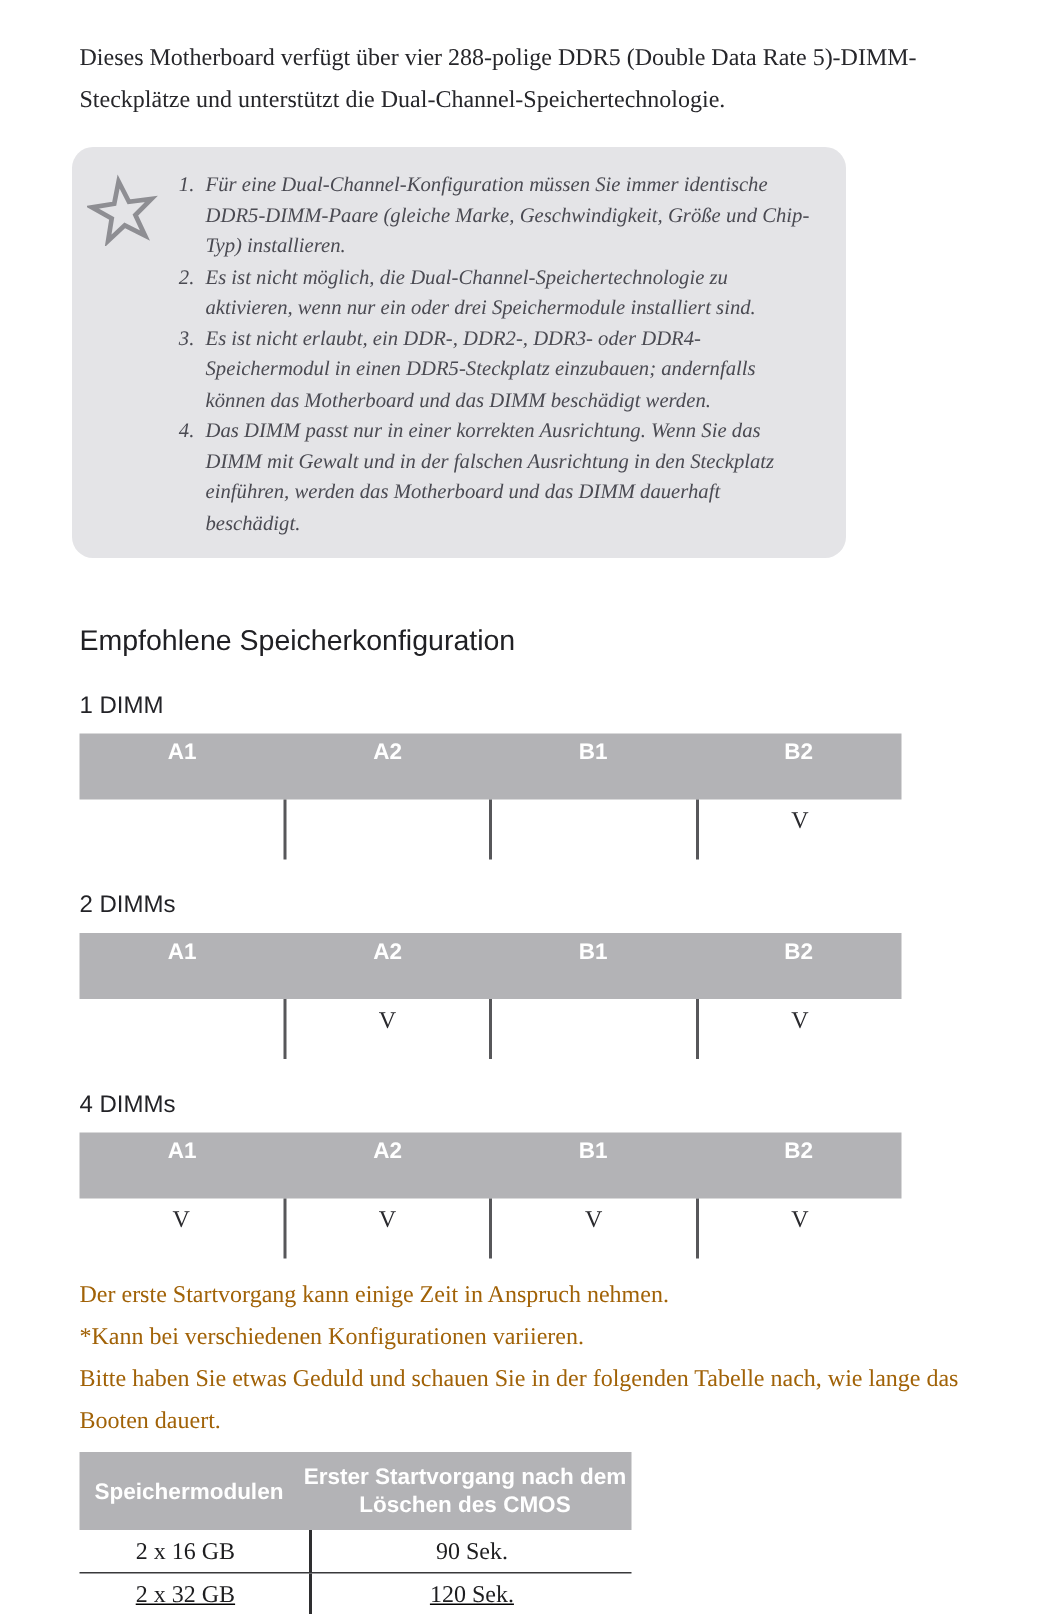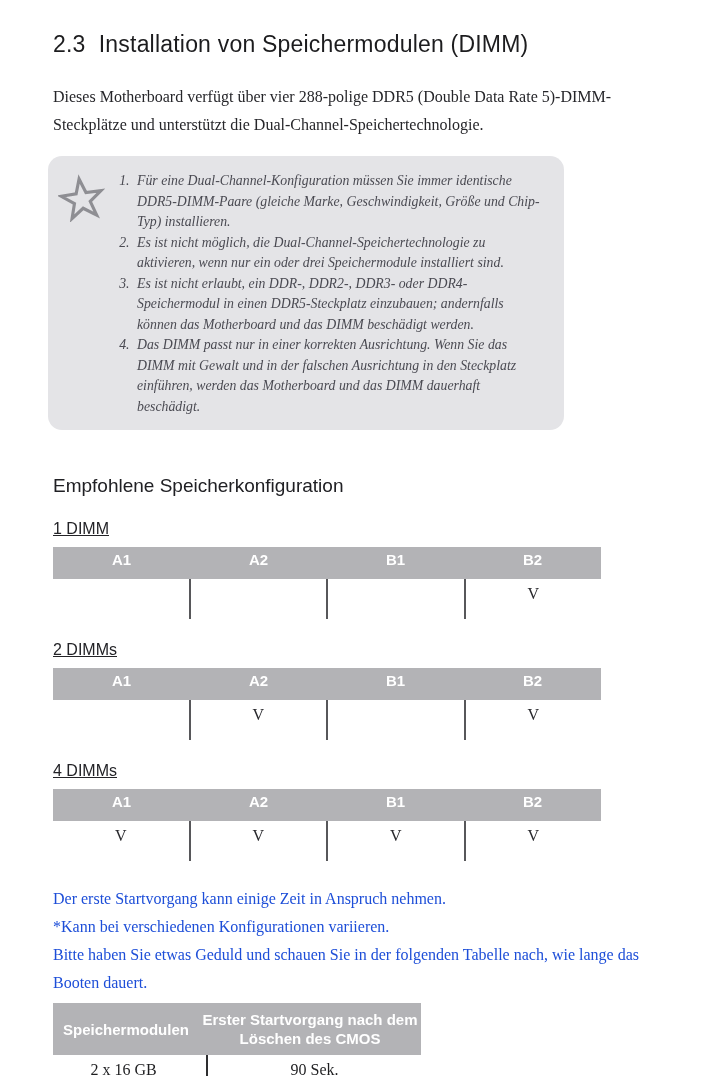--- a/index.html
+++ b/index.html
@@ -129,7 +129,6 @@
 
 <div class="page">
 
-  <h1 class="section-title">2.3  Installation von Speichermodulen (DIMM)</h1>
 
   <p class="intro">Dieses Motherboard verfügt über vier 288-polige DDR5 (Double Data Rate 5)-DIMM-Steckplätze und unterstützt die Dual-Channel-Speichertechnologie.</p>
 

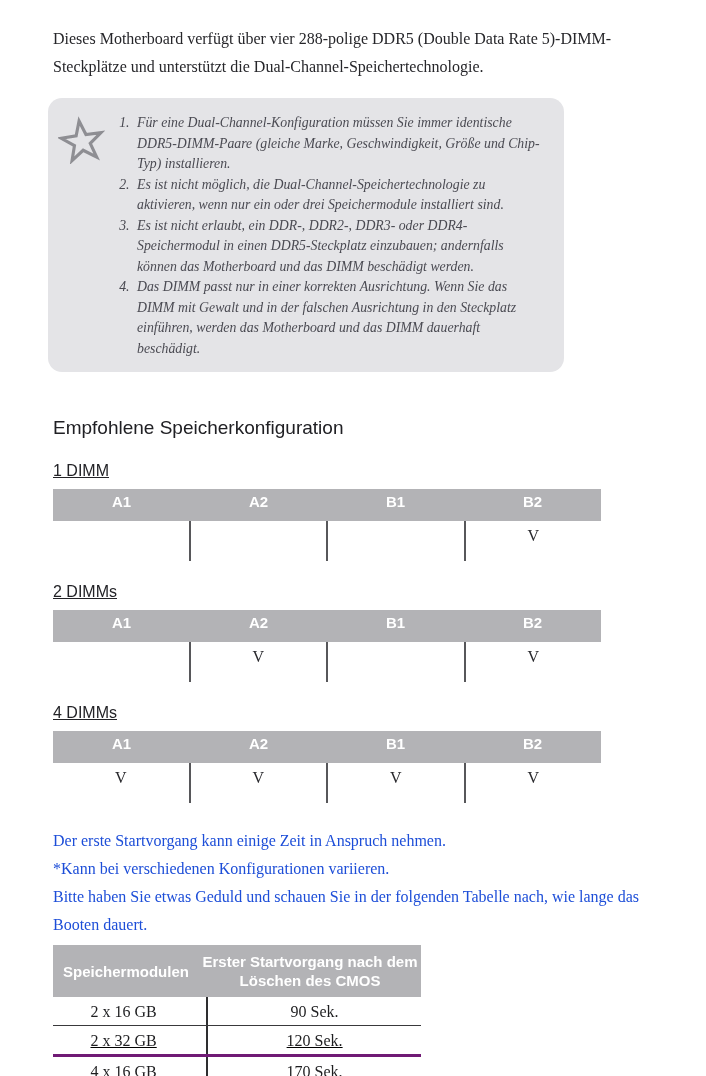--- a/index.html
+++ b/index.html
@@ -63,7 +63,6 @@
     font: 400 16px/20px "Liberation Sans", sans-serif;
     color: #232327;
     margin: 21px 0 8px;
-    text-decoration: underline;
   }
   .config-table { width: 548px; }
   .config-head { display: flex; background: #b3b3b6; height: 32px; }

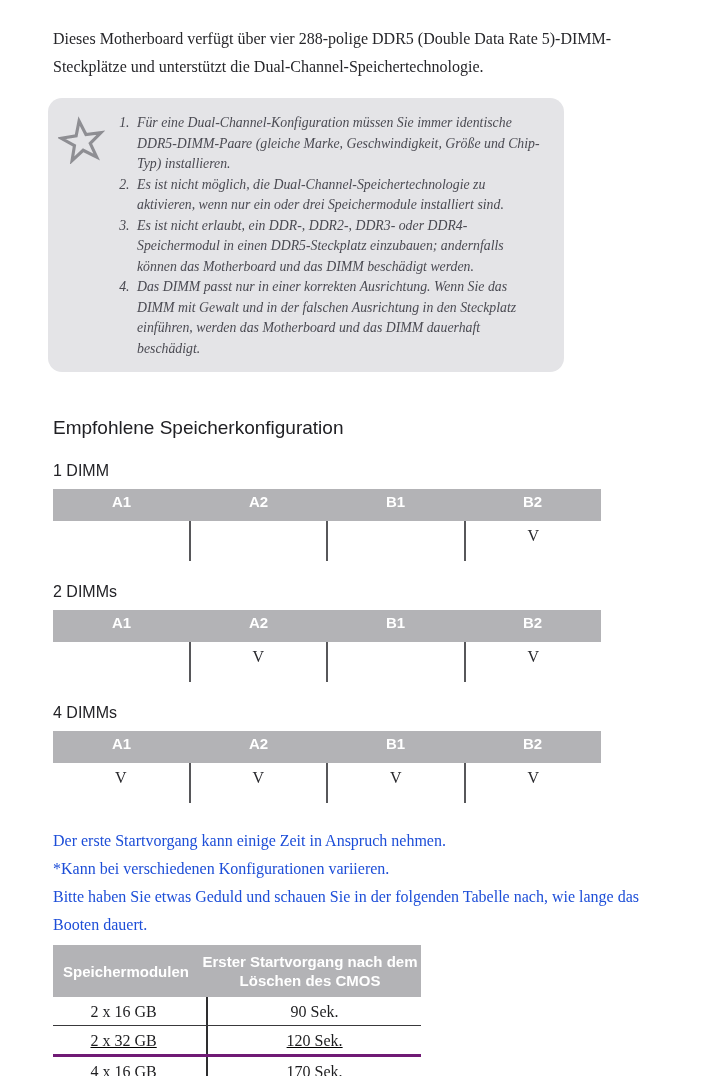--- a/index.html
+++ b/index.html
@@ -65,7 +65,7 @@
     margin: 21px 0 8px;
   }
   .config-table { width: 548px; }
-  .config-head { display: flex; background: #b3b3b6; height: 32px; }
+  .config-head { display: flex; background: #b3b3b6; height: 44px; }
   .config-head .hc {
     flex: 1;
     text-align: center;

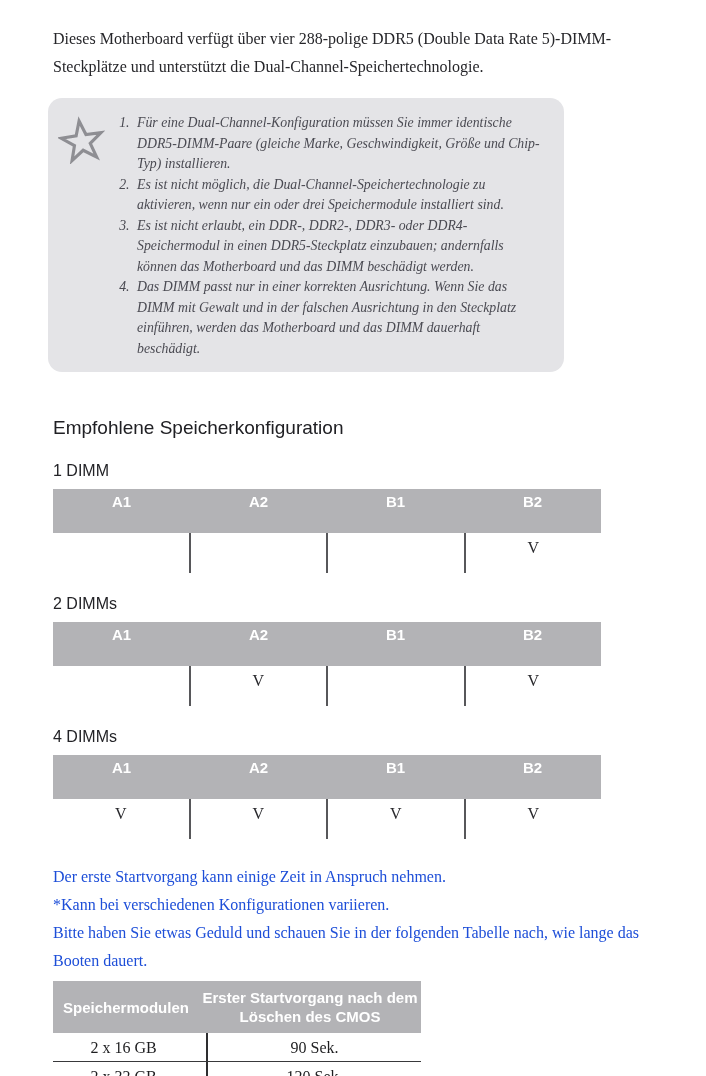--- a/index.html
+++ b/index.html
@@ -83,9 +83,9 @@
   }
   .config-row .vc + .vc { border-left: 2px solid #57575a; }
   .boot-text {
-    margin-top: 24px;
+    margin-top: 11px;
     font: 400 16px/28px "Liberation Serif", serif;
-    color: #1d4ed8;
+    color: #a16207;
   }
   .boot-text p { margin: 0; }
   .boot-table { margin-top: 6px; width: 368px; }

